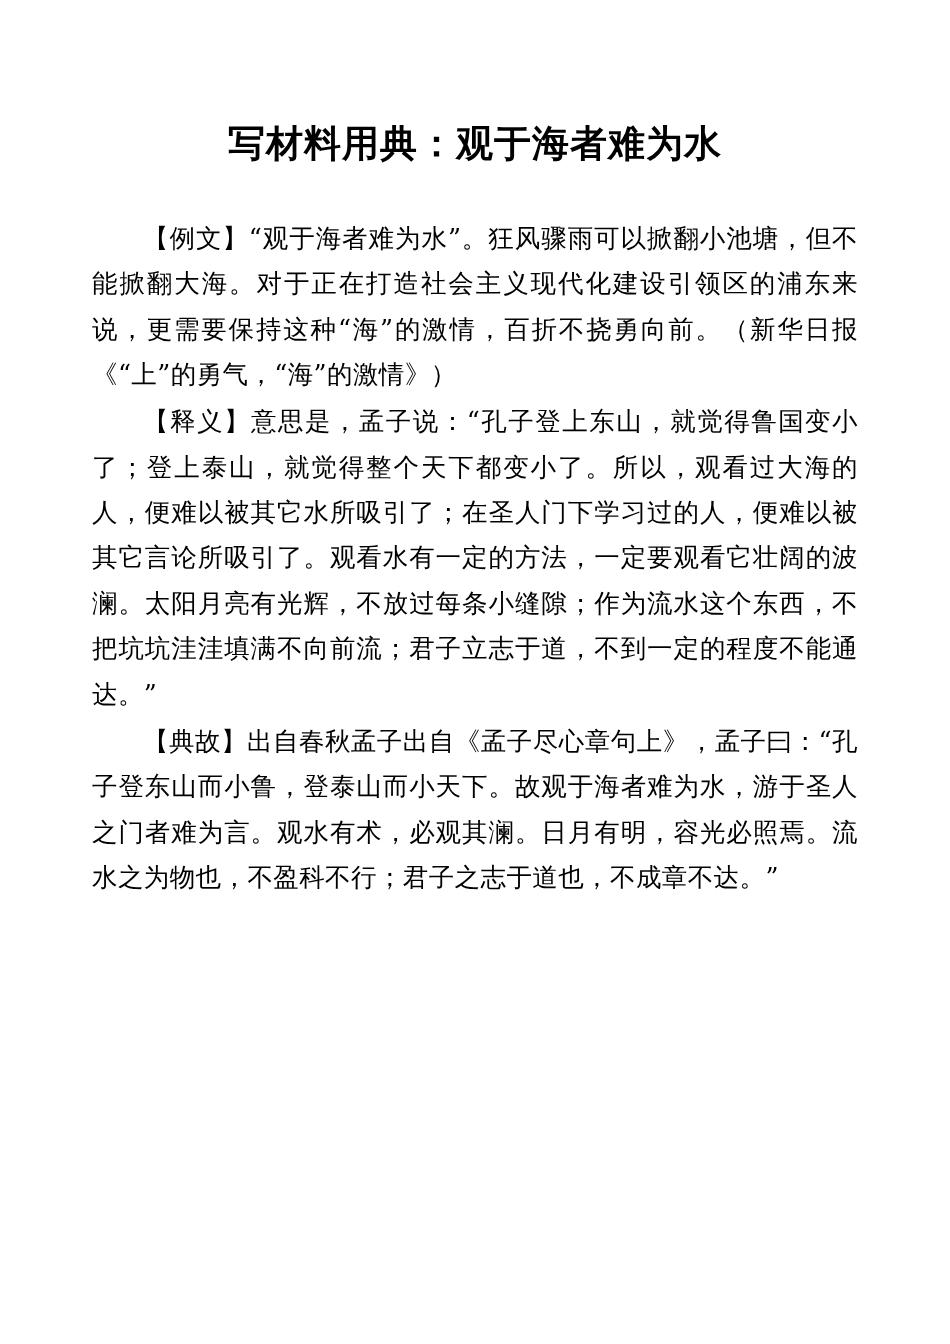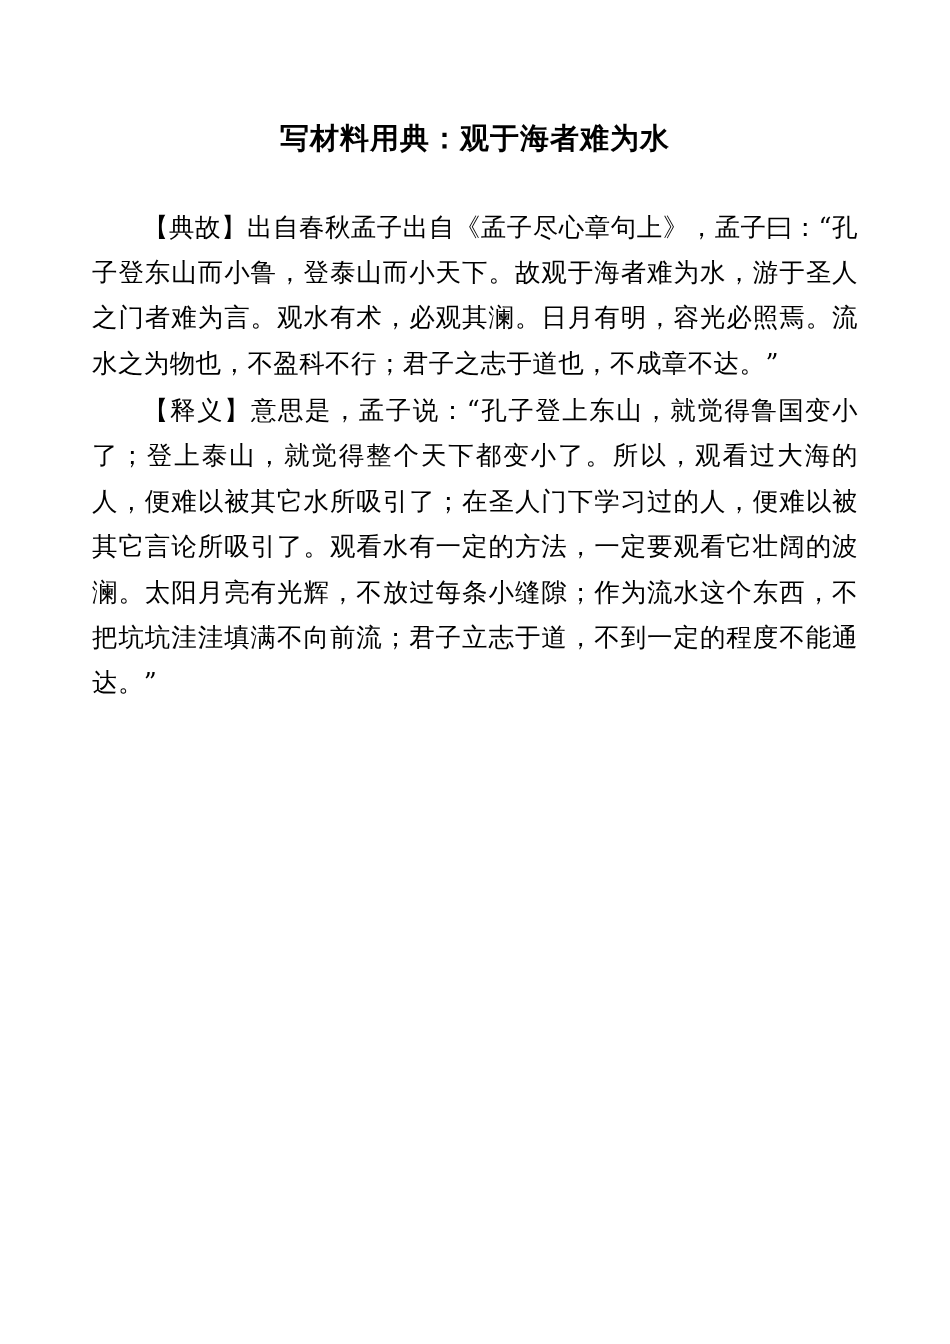--- a/index.html
+++ b/index.html
@@ -23,7 +23,7 @@
   }
   .doc-title {
     text-align: center;
-    font-size: 29px;
+    font-size: 37px;
     font-weight: bold;
     letter-spacing: 1px;
     margin: 0 0 46px 0;

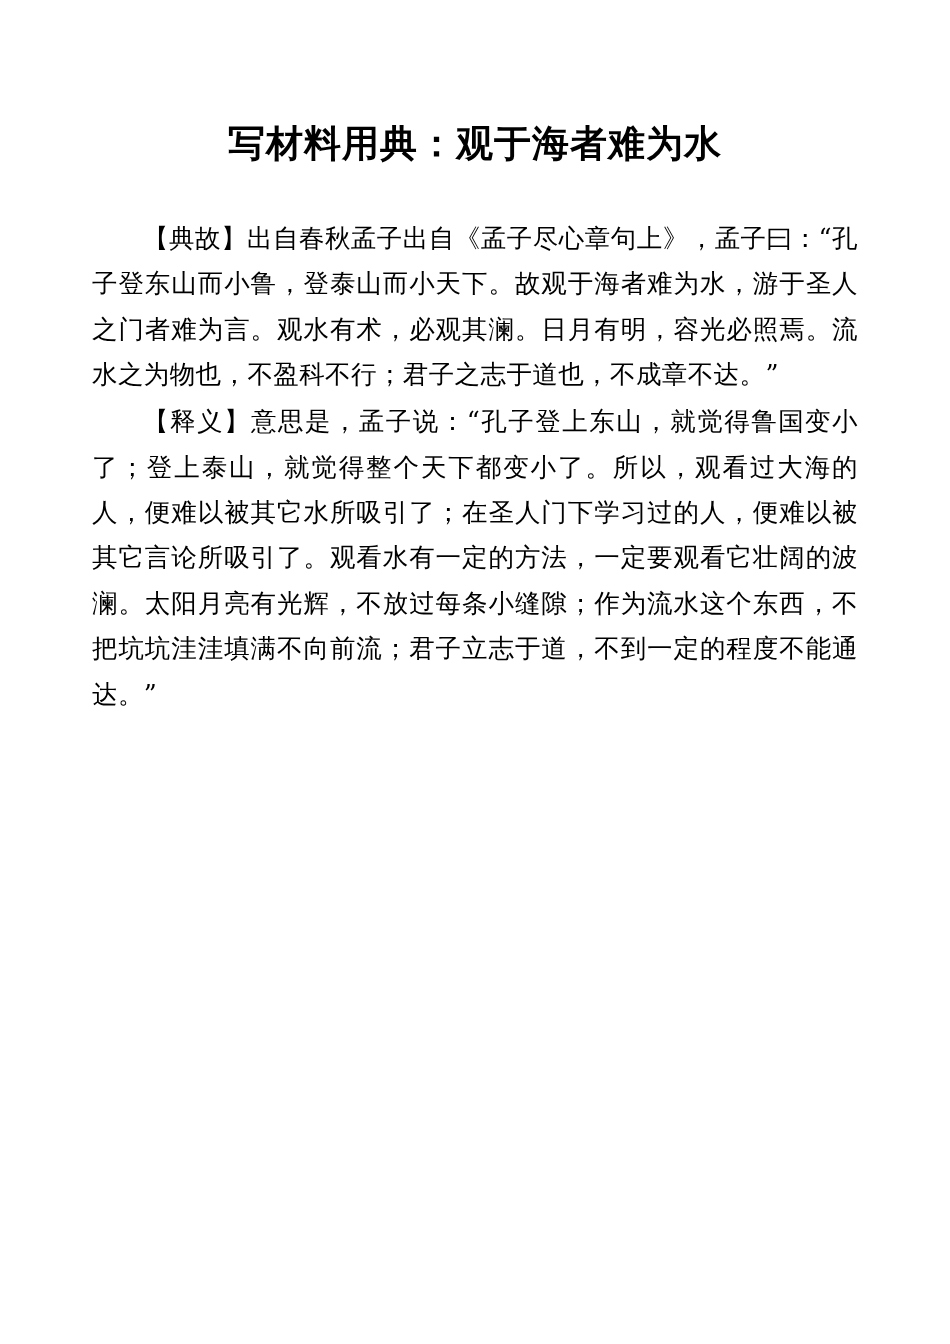--- a/index.html
+++ b/index.html
@@ -45,6 +45,7 @@
 
 <div class="page">
   <h1 class="doc-title">写材料用典：观于海者难为水</h1>
+  <p class="para">【例文】“观于海者难为水”。狂风骤雨可以掀翻小池塘，但不能掀翻大海。对于正在打造社会主义现代化建设引领区的浦东来说，更需要保持这种“海”的激情，百折不挠勇向前。（新华日报《“上”的勇气，“海”的激情》）</p>
   <p class="para">【典故】出自春秋孟子出自《孟子尽心章句上》，孟子曰：“孔子登东山而小鲁，登泰山而小天下。故观于海者难为水，游于圣人之门者难为言。观水有术，必观其澜。日月有明，容光必照焉。流水之为物也，不盈科不行；君子之志于道也，不成章不达。”</p>
   <p class="para">【释义】意思是，孟子说：“孔子登上东山，就觉得鲁国变小了；登上泰山，就觉得整个天下都变小了。所以，观看过大海的人，便难以被其它水所吸引了；在圣人门下学习过的人，便难以被其它言论所吸引了。观看水有一定的方法，一定要观看它壮阔的波澜。太阳月亮有光辉，不放过每条小缝隙；作为流水这个东西，不把坑坑洼洼填满不向前流；君子立志于道，不到一定的程度不能通达。”</p>
 </div>

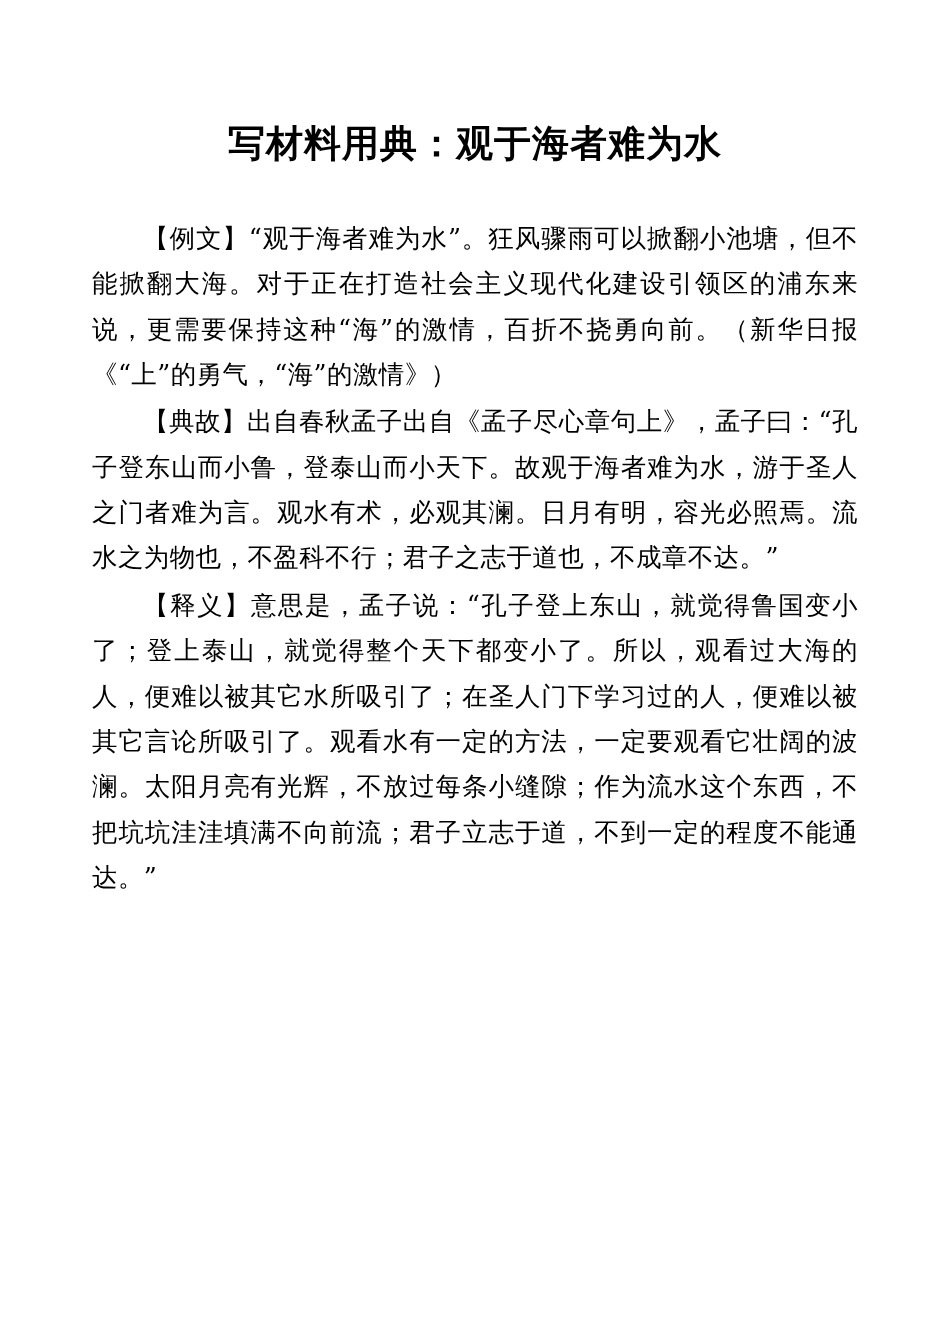--- a/index.html
+++ b/index.html
@@ -46,8 +46,8 @@
 <div class="page">
   <h1 class="doc-title">写材料用典：观于海者难为水</h1>
   <p class="para">【例文】“观于海者难为水”。狂风骤雨可以掀翻小池塘，但不能掀翻大海。对于正在打造社会主义现代化建设引领区的浦东来说，更需要保持这种“海”的激情，百折不挠勇向前。（新华日报《“上”的勇气，“海”的激情》）</p>
+  <p class="para">【释义】意思是，孟子说：“孔子登上东山，就觉得鲁国变小了；登上泰山，就觉得整个天下都变小了。所以，观看过大海的人，便难以被其它水所吸引了；在圣人门下学习过的人，便难以被其它言论所吸引了。观看水有一定的方法，一定要观看它壮阔的波澜。太阳月亮有光辉，不放过每条小缝隙；作为流水这个东西，不把坑坑洼洼填满不向前流；君子立志于道，不到一定的程度不能通达。”</p>
   <p class="para">【典故】出自春秋孟子出自《孟子尽心章句上》，孟子曰：“孔子登东山而小鲁，登泰山而小天下。故观于海者难为水，游于圣人之门者难为言。观水有术，必观其澜。日月有明，容光必照焉。流水之为物也，不盈科不行；君子之志于道也，不成章不达。”</p>
-  <p class="para">【释义】意思是，孟子说：“孔子登上东山，就觉得鲁国变小了；登上泰山，就觉得整个天下都变小了。所以，观看过大海的人，便难以被其它水所吸引了；在圣人门下学习过的人，便难以被其它言论所吸引了。观看水有一定的方法，一定要观看它壮阔的波澜。太阳月亮有光辉，不放过每条小缝隙；作为流水这个东西，不把坑坑洼洼填满不向前流；君子立志于道，不到一定的程度不能通达。”</p>
 </div>
 
 </body></html>

